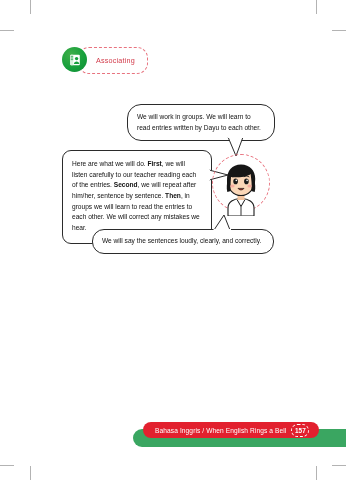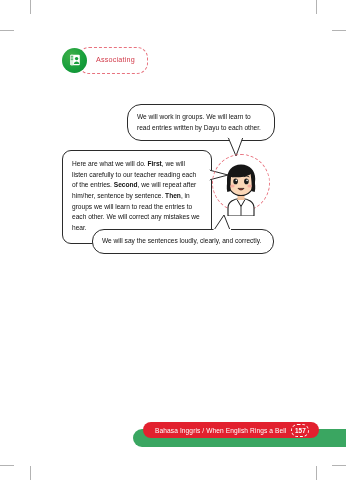--- a/index.html
+++ b/index.html
@@ -30,7 +30,6 @@
     left: 62px;
     top: 47px;
     display: flex;
-    align-items: center;
     height: 26px;
   }
   .activity-icon {

